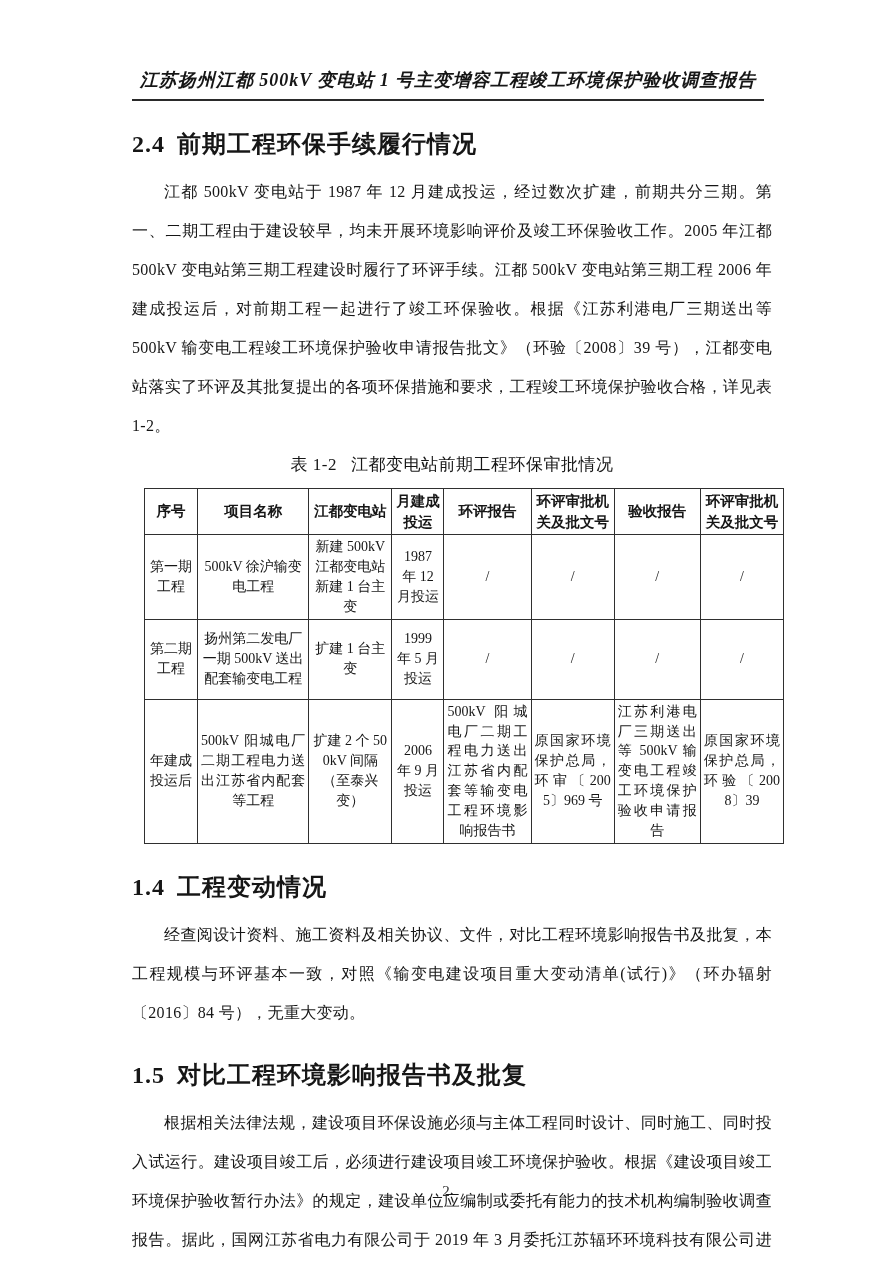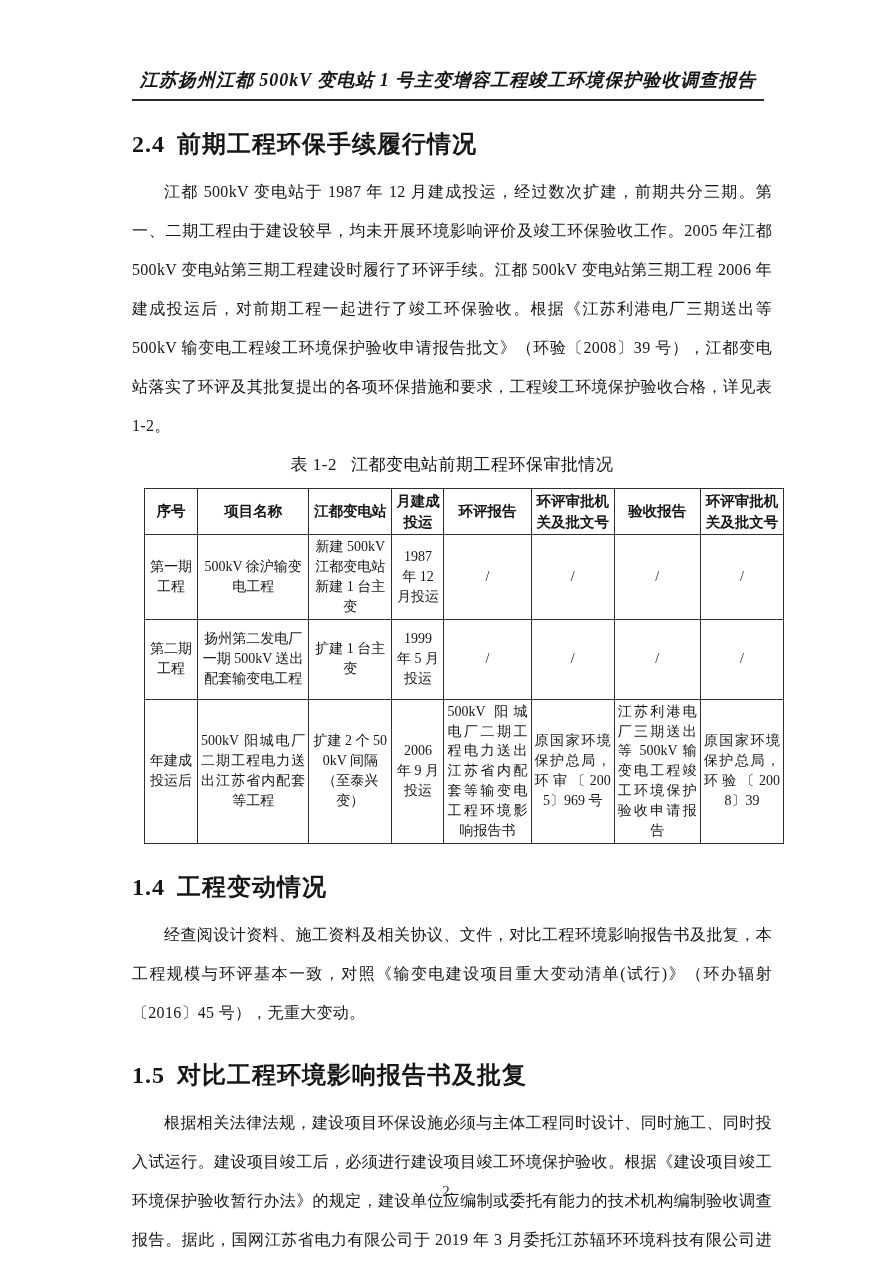--- a/index.html
+++ b/index.html
@@ -169,7 +169,7 @@
     </table>
 
     <h2 class="sec"><span class="sec-num">1.4</span><span>工程变动情况</span></h2>
-    <p class="body">经查阅设计资料、施工资料及相关协议、文件，对比工程环境影响报告书及批复，本工程规模与环评基本一致，对照《输变电建设项目重大变动清单(试行)》（环办辐射〔2016〕45 号），无重大变动。</p>
+    <p class="body">经查阅设计资料、施工资料及相关协议、文件，对比工程环境影响报告书及批复，本工程规模与环评基本一致，对照《输变电建设项目重大变动清单(试行)》（环办辐射〔2016〕84 号），无重大变动。</p>
 
     <h2 class="sec"><span class="sec-num">1.5</span><span>对比工程环境影响报告书及批复</span></h2>
     <p class="body">根据相关法律法规，建设项目环保设施必须与主体工程同时设计、同时施工、同时投入试运行。建设项目竣工后，必须进行建设项目竣工环境保护验收。根据《建设项目竣工环境保护验收暂行办法》的规定，建设单位应编制或委托有能力的技术机构编制验收调查报告。据此，国网江苏省电力有限公司于 2019 年 3 月委托江苏辐环环境科技有限公司进行江苏扬州江都 500kV 变电站 1 号主变增容</p>

